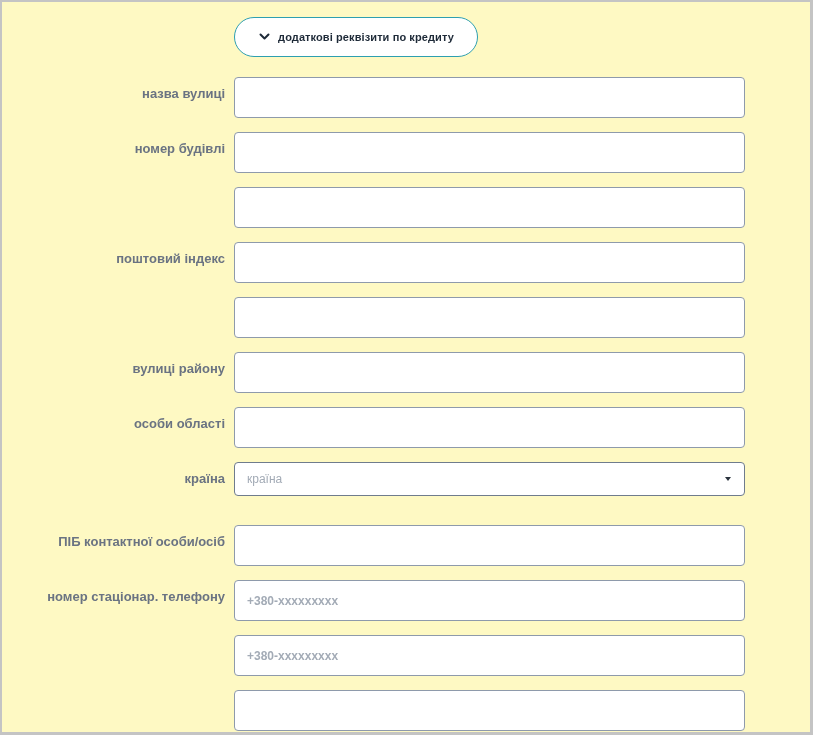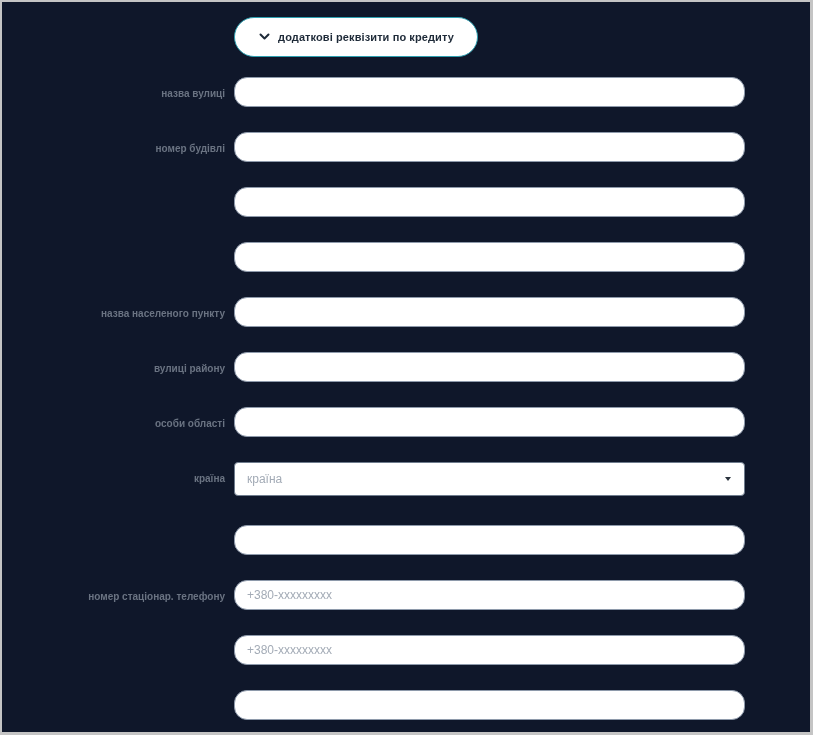--- a/index.html
+++ b/index.html
@@ -15,7 +15,7 @@
       border-left: 2px solid #c4c4c4;
       border-right: 3px solid #c4c4c4;
       border-bottom: 3px solid #c4c4c4;
-      background: #0f172a;
+      background: #fef9c3;
     }
     .toggle-btn {
       position: absolute;

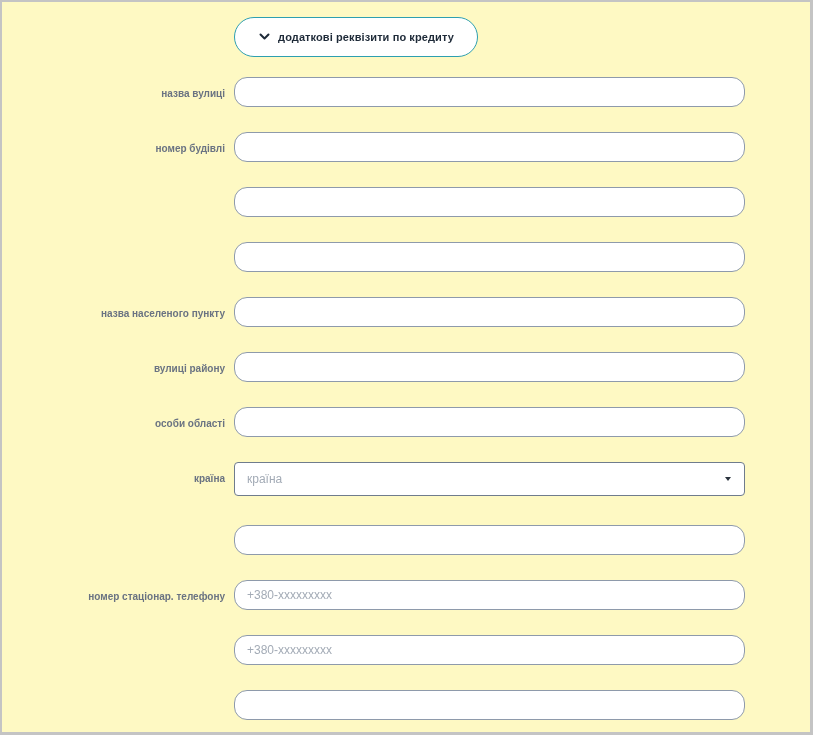--- a/index.html
+++ b/index.html
@@ -45,7 +45,7 @@
       right: 590px; 
       top: 0; height: 34px;
       line-height: 34px;
-      font-size: 10px; font-weight: bold;
+      font-size: 13px; font-weight: bold;
       color: #6a7382;
       white-space: nowrap;
       text-align: right;

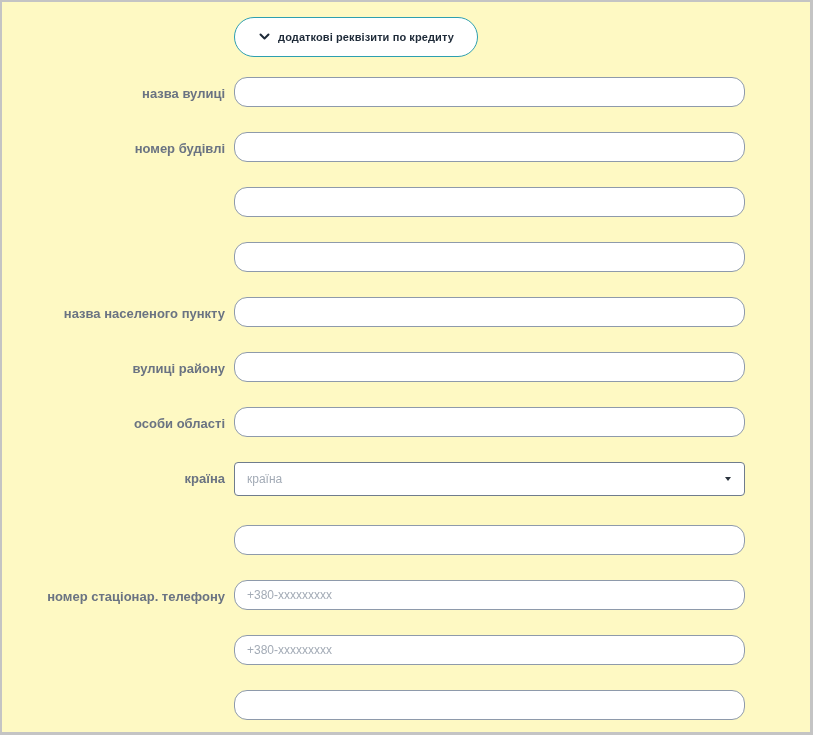--- a/index.html
+++ b/index.html
@@ -115,6 +115,7 @@
   </div>
 
   <div class="row" style="top:240px;">
+    <label class="field-label">поштовий індекс</label>
     <input class="field-input" type="text" placeholder="" style="">
   </div>
 

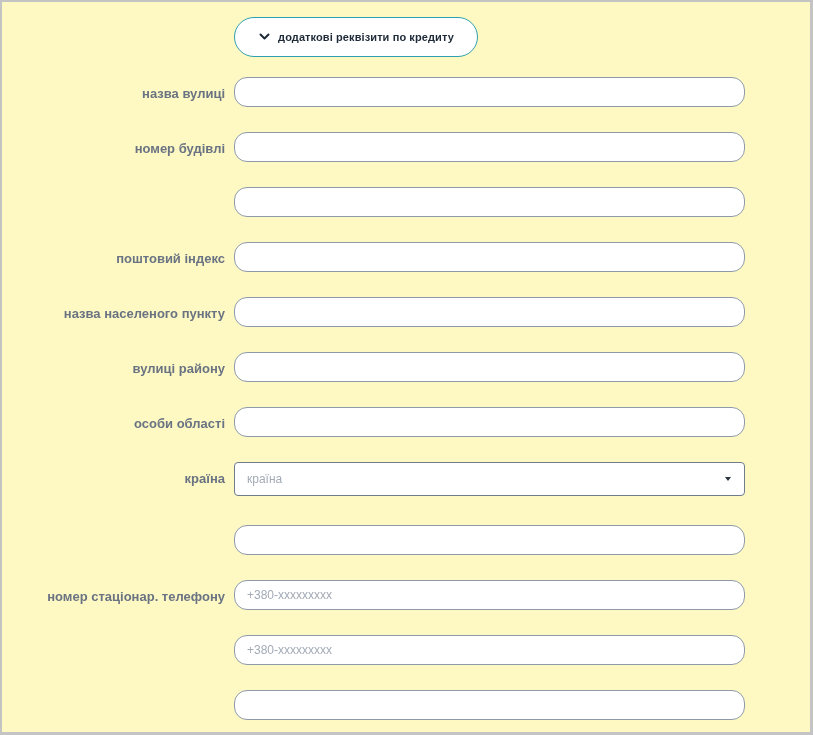--- a/index.html
+++ b/index.html
@@ -120,7 +120,6 @@
   </div>
 
   <div class="row" style="top:295px;">
-    <label class="field-label">назва населеного пункту</label>
     <input class="field-input" type="text" placeholder="" style="">
   </div>
 

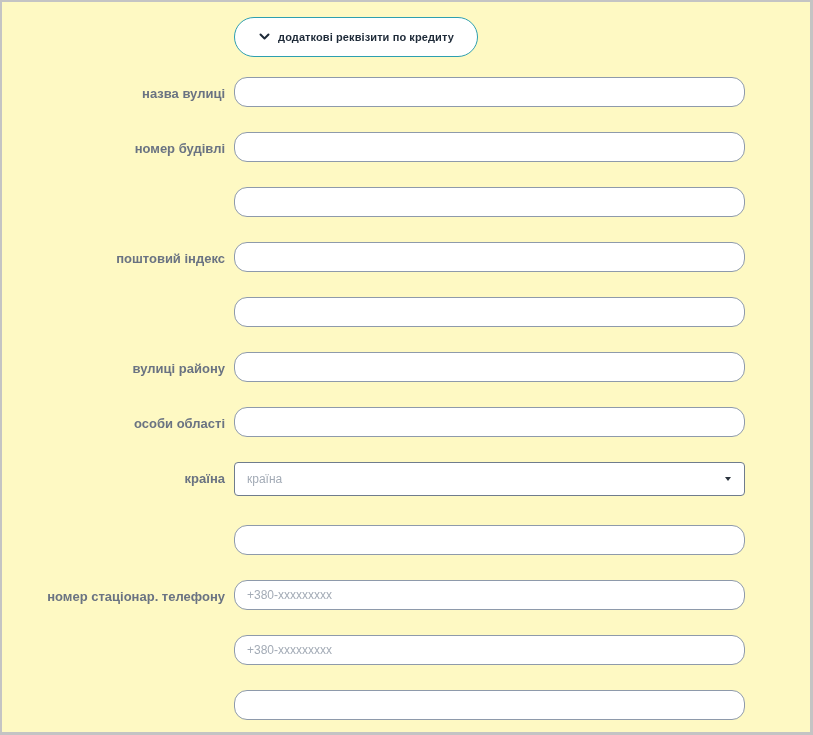--- a/index.html
+++ b/index.html
@@ -142,6 +142,7 @@
   </div>
 
   <div class="row" style="top:523px;">
+    <label class="field-label">ПІБ контактної особи/осіб</label>
     <input class="field-input" type="text" placeholder="" style="">
   </div>
 

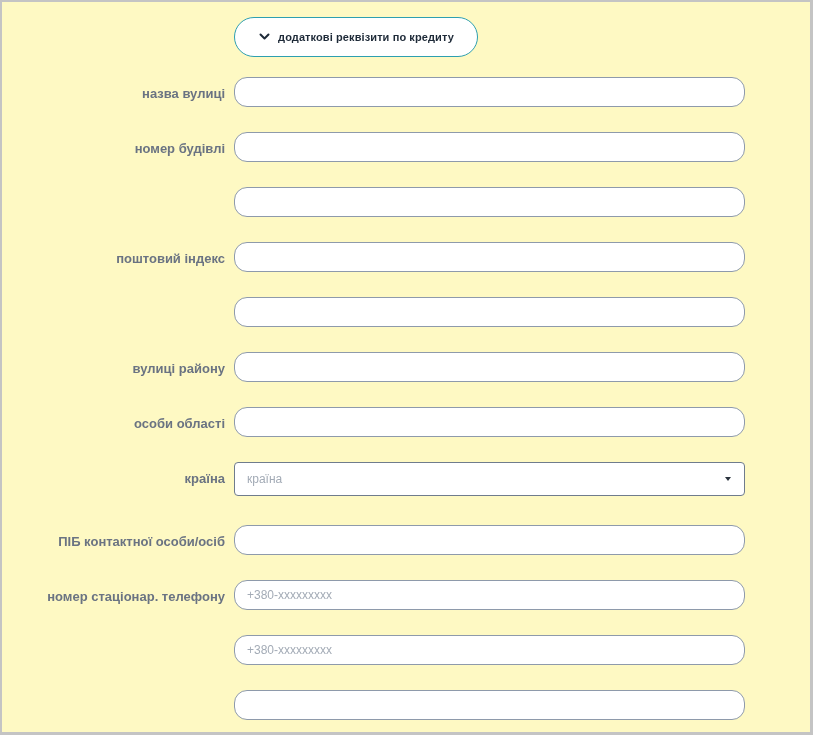--- a/index.html
+++ b/index.html
@@ -53,15 +53,16 @@
     .row .field-input {
       position: absolute;
       left: 232px; top: 0;
-      width: 511px; height: 30px;
+      width: 511px; height: 41px;
       border: 1px solid #8e9aab;
-      border-radius: 13px;
+      border-radius: 4px;
       background: #ffffff;
       padding: 0 12px;
       font-family: "Liberation Sans", "DejaVu Sans", sans-serif;
       font-size: 12px;
       color: #3a4656;
       outline: none;
+      font-weight: bold;
     }
     .row .field-input::placeholder { color: #a3abb6; }
     .row .field-select {

